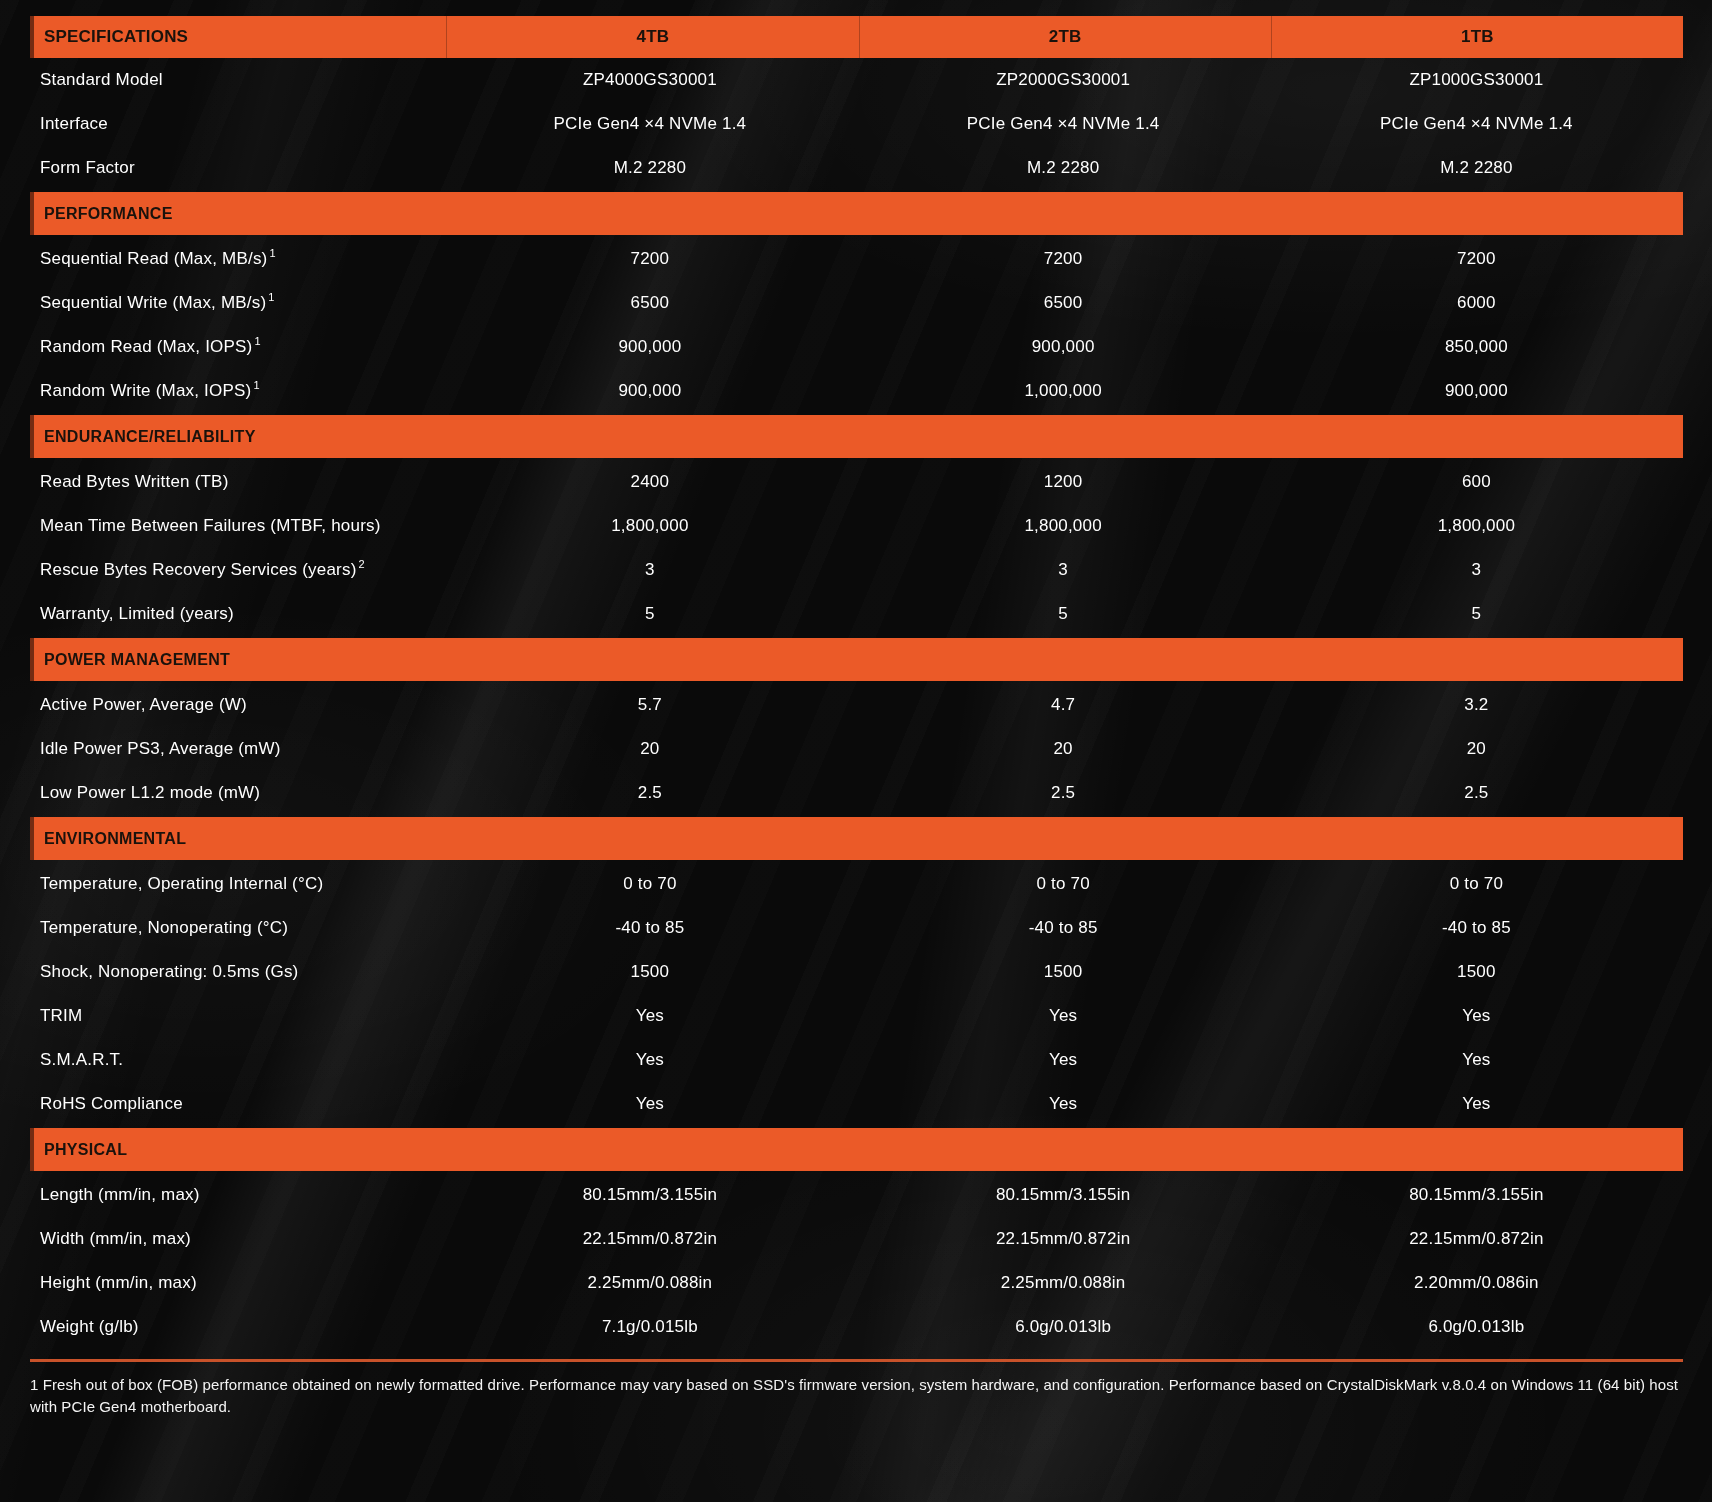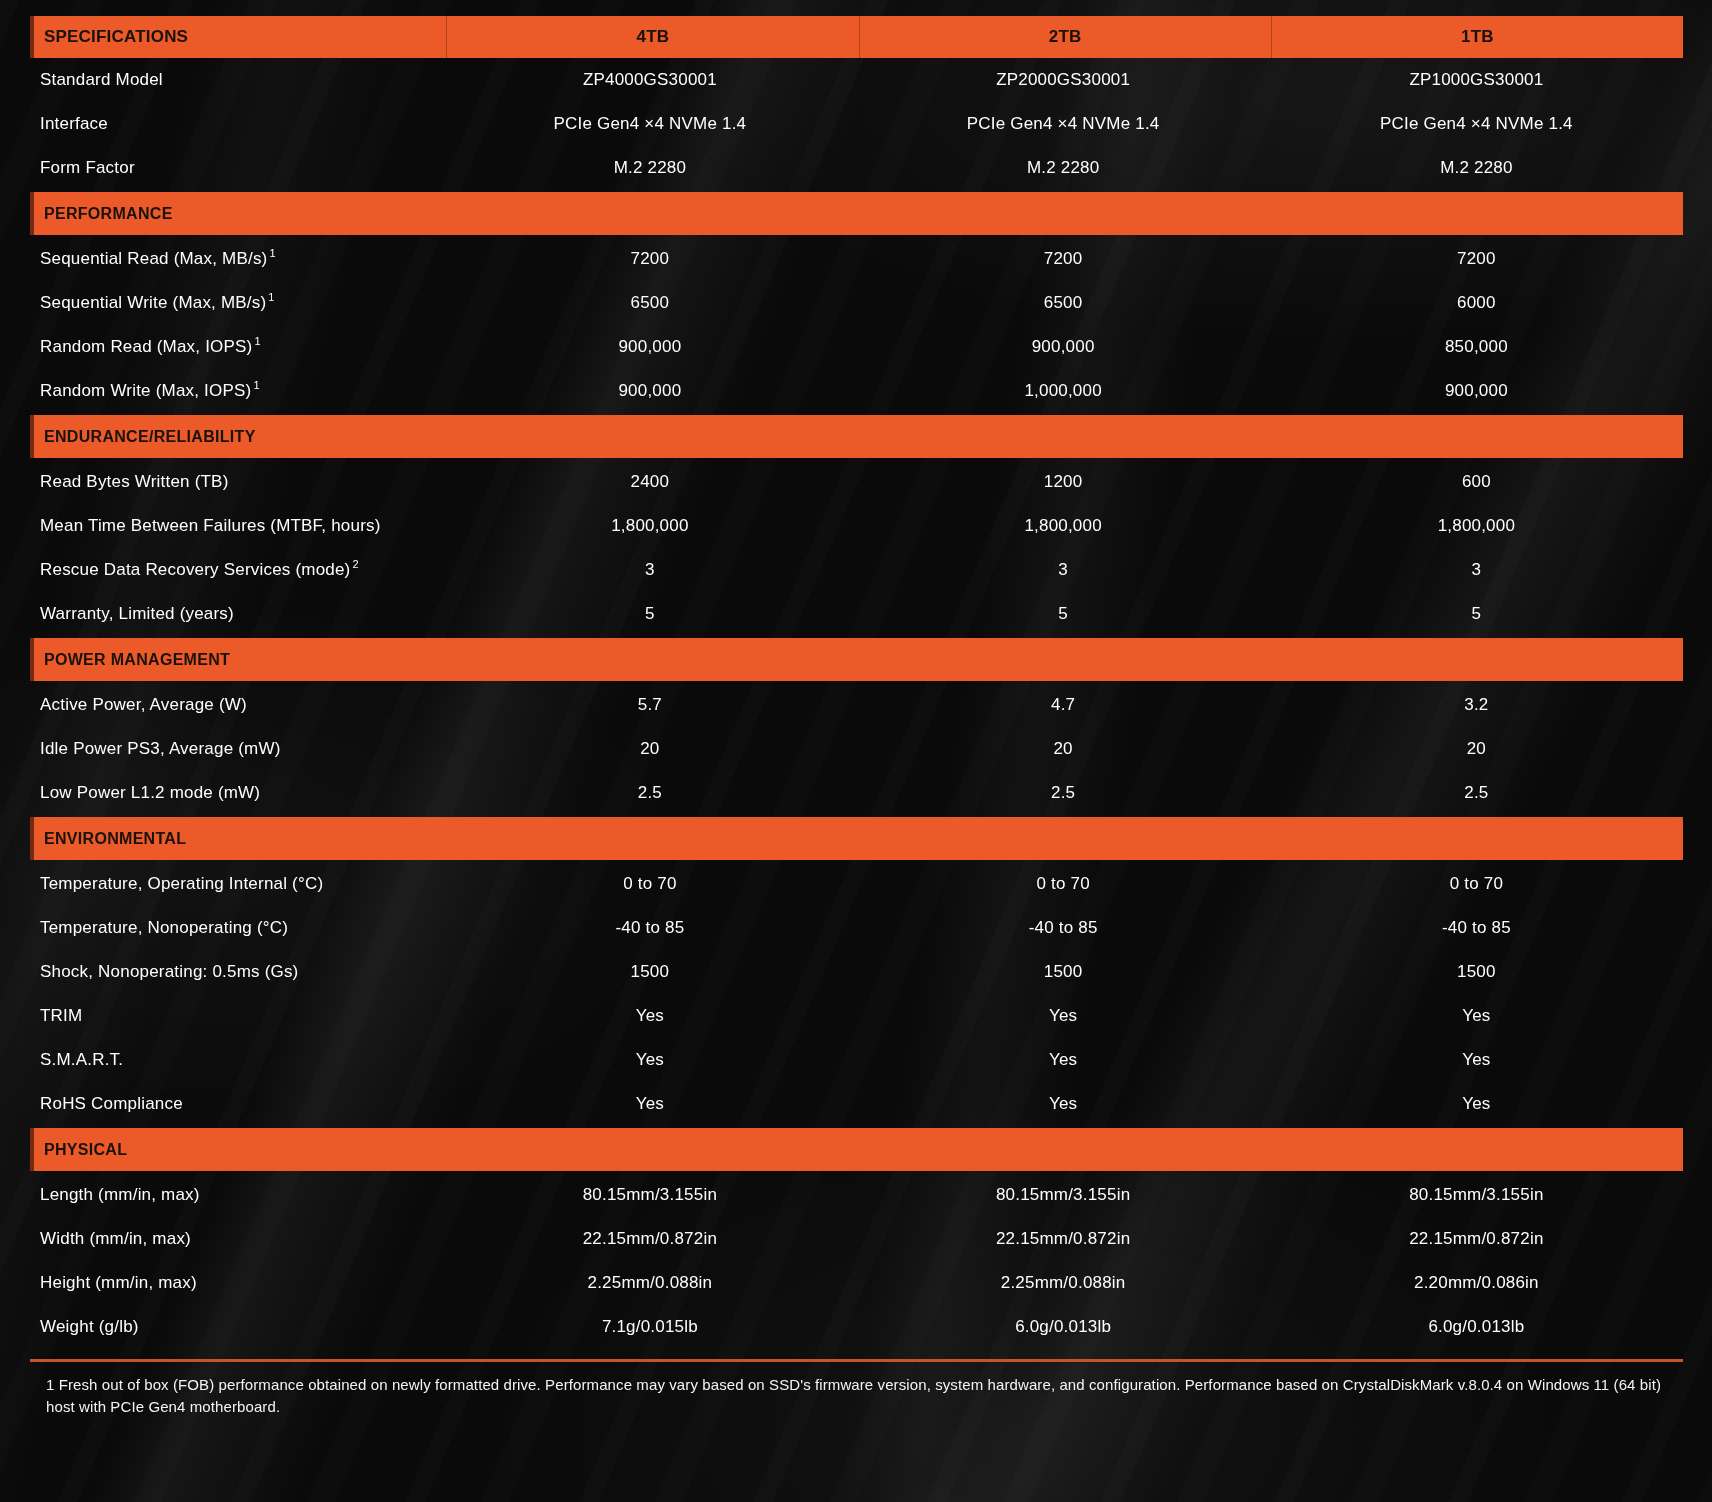--- a/index.html
+++ b/index.html
@@ -150,7 +150,7 @@
   </div>
         <div class="row">
     <div class="cell label-cell">
-      <span>Rescue Data Recovery Services (mode)</span><sup class="fnref">2</sup>
+      <span>Rescue Bytes Recovery Services (years)</span><sup class="fnref">2</sup>
     </div>
     <div class="cell value-cell">3</div>
     <div class="cell value-cell">3</div>

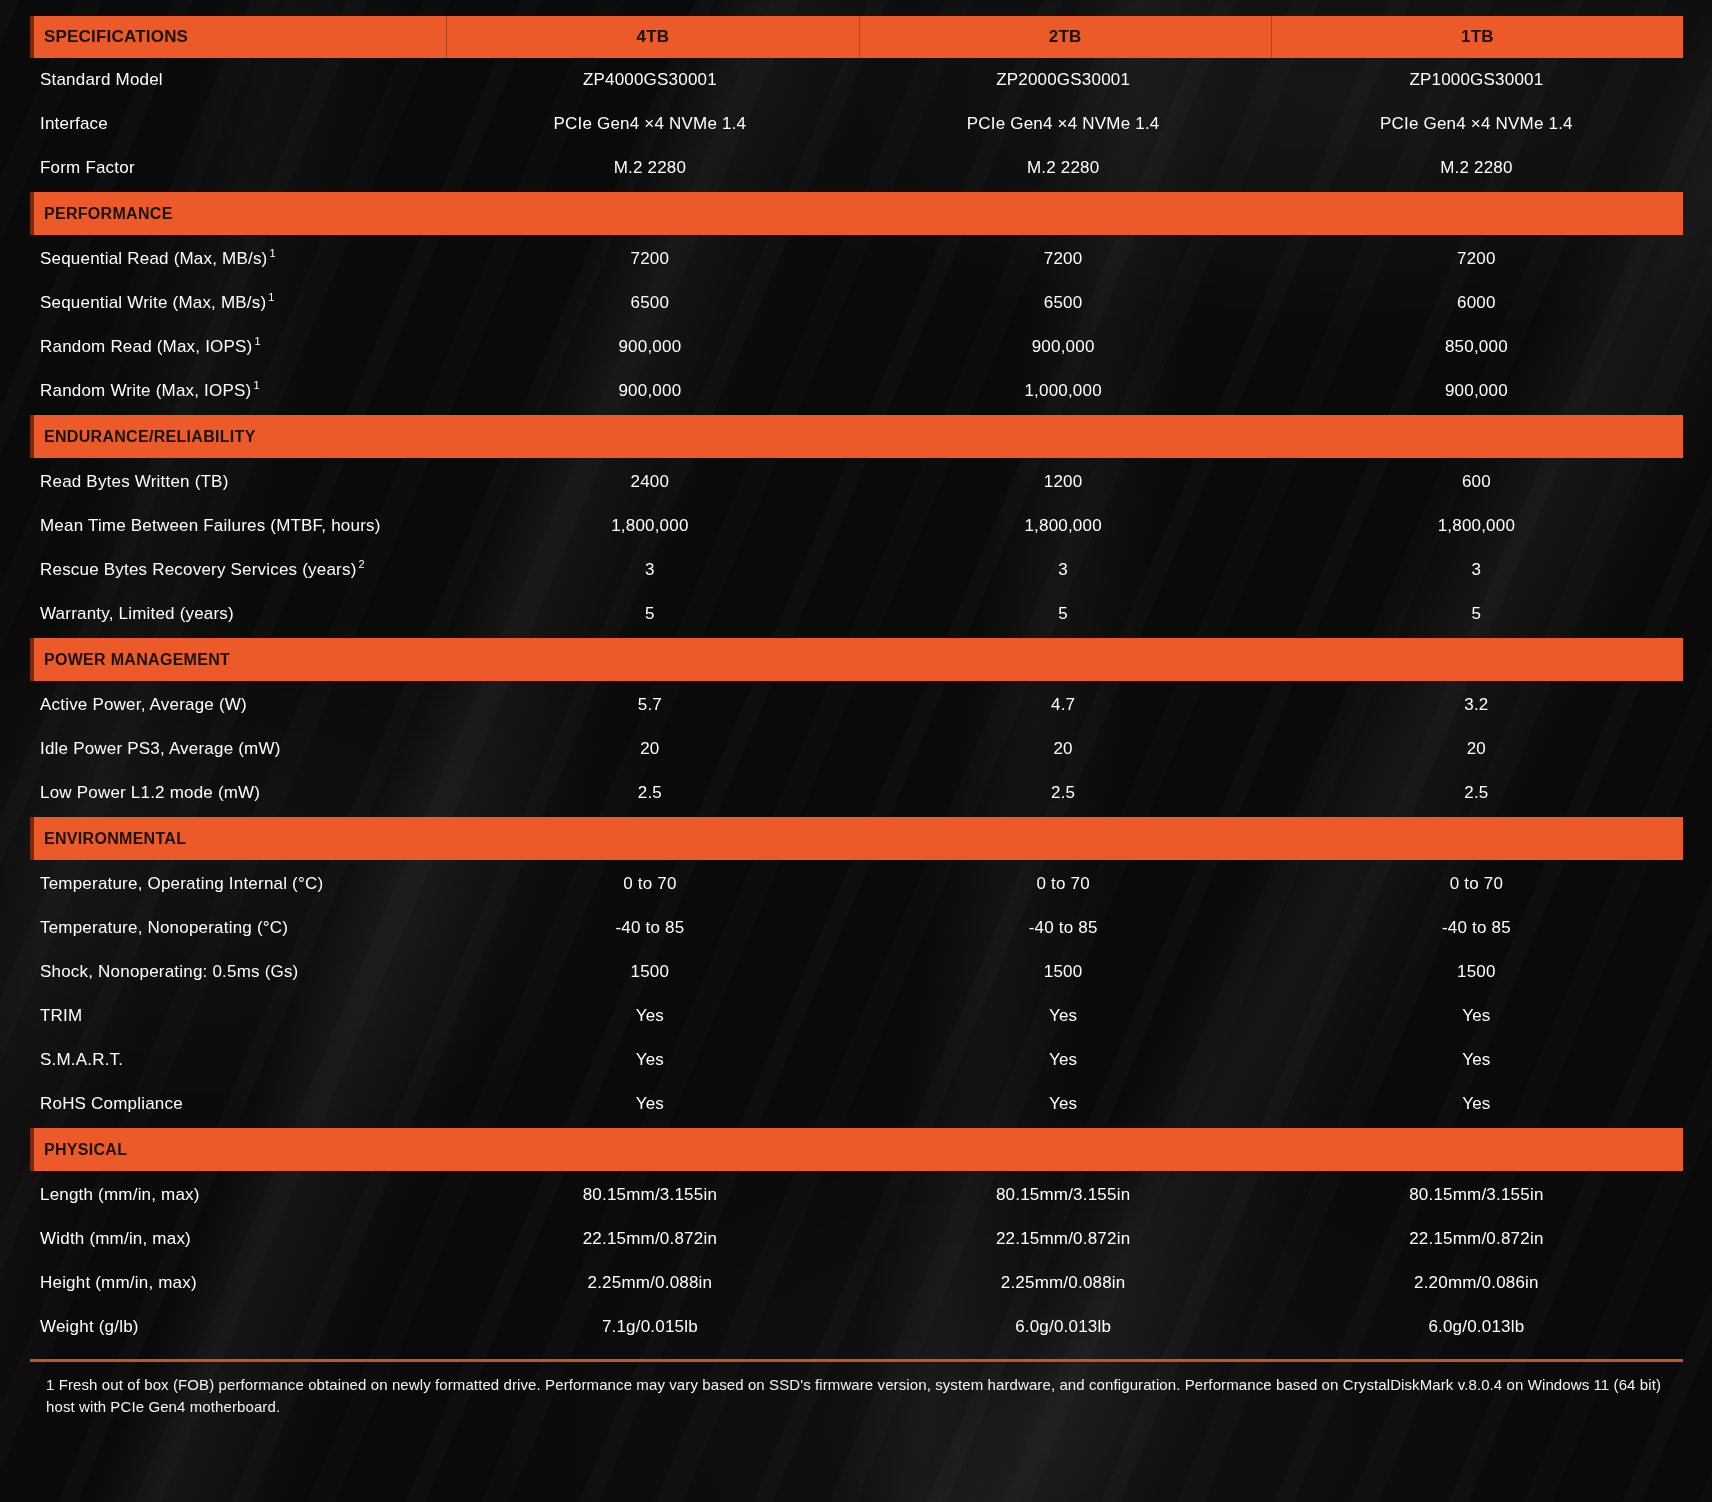--- a/index.html
+++ b/index.html
@@ -52,7 +52,7 @@
   }
   sup.fnref{font-size:11px;line-height:0;vertical-align:super;margin-left:2px;}
   .rule{height:3px;background:var(--rule);margin-top:10px;}
-  .footnote{color:#F4F4F4;font-size:15px;line-height:22px;margin:16px;letter-spacing:0.1px;}
+  .footnote{color:#F4F4F4;font-size:15px;line-height:22px;margin:0;letter-spacing:0.1px;}
   .footnote.first{margin-top:12px;}
   .footnote.second{margin-top:4px;}
 </style>

